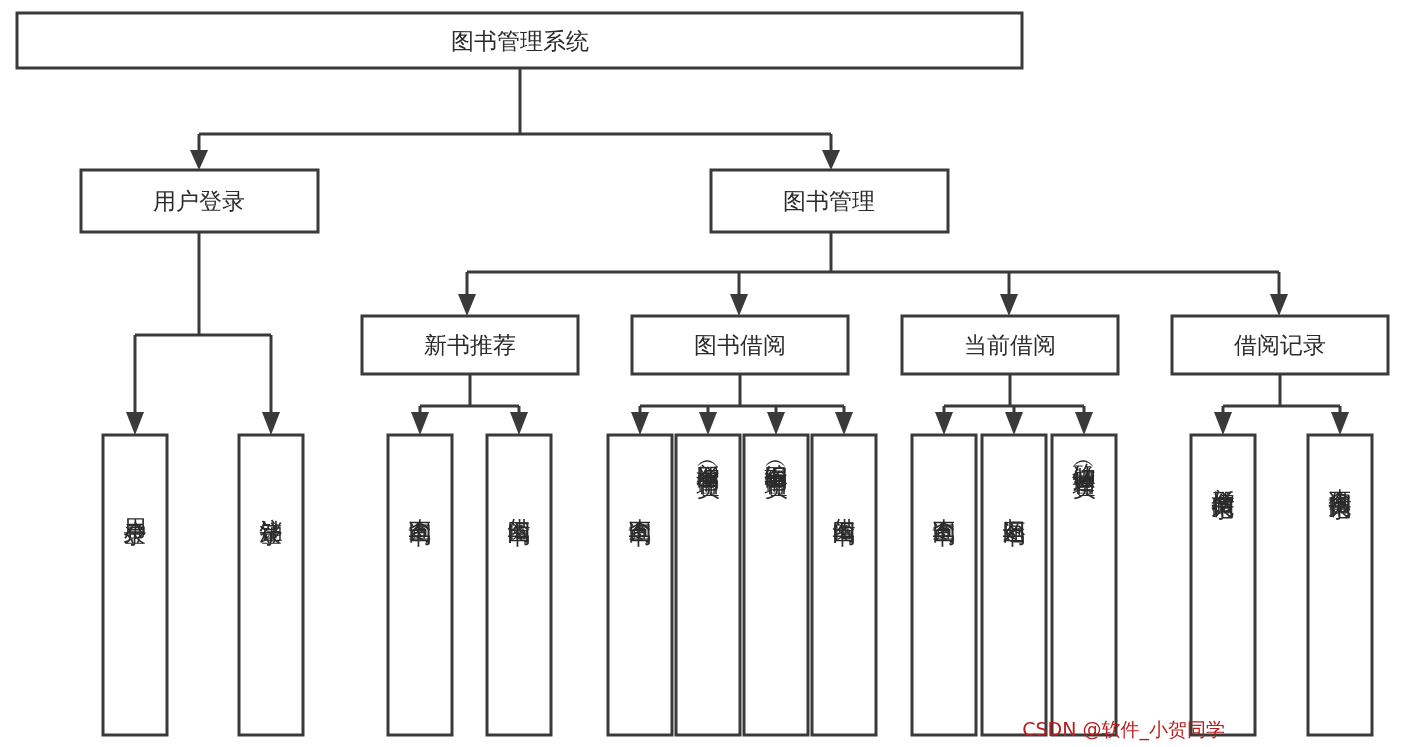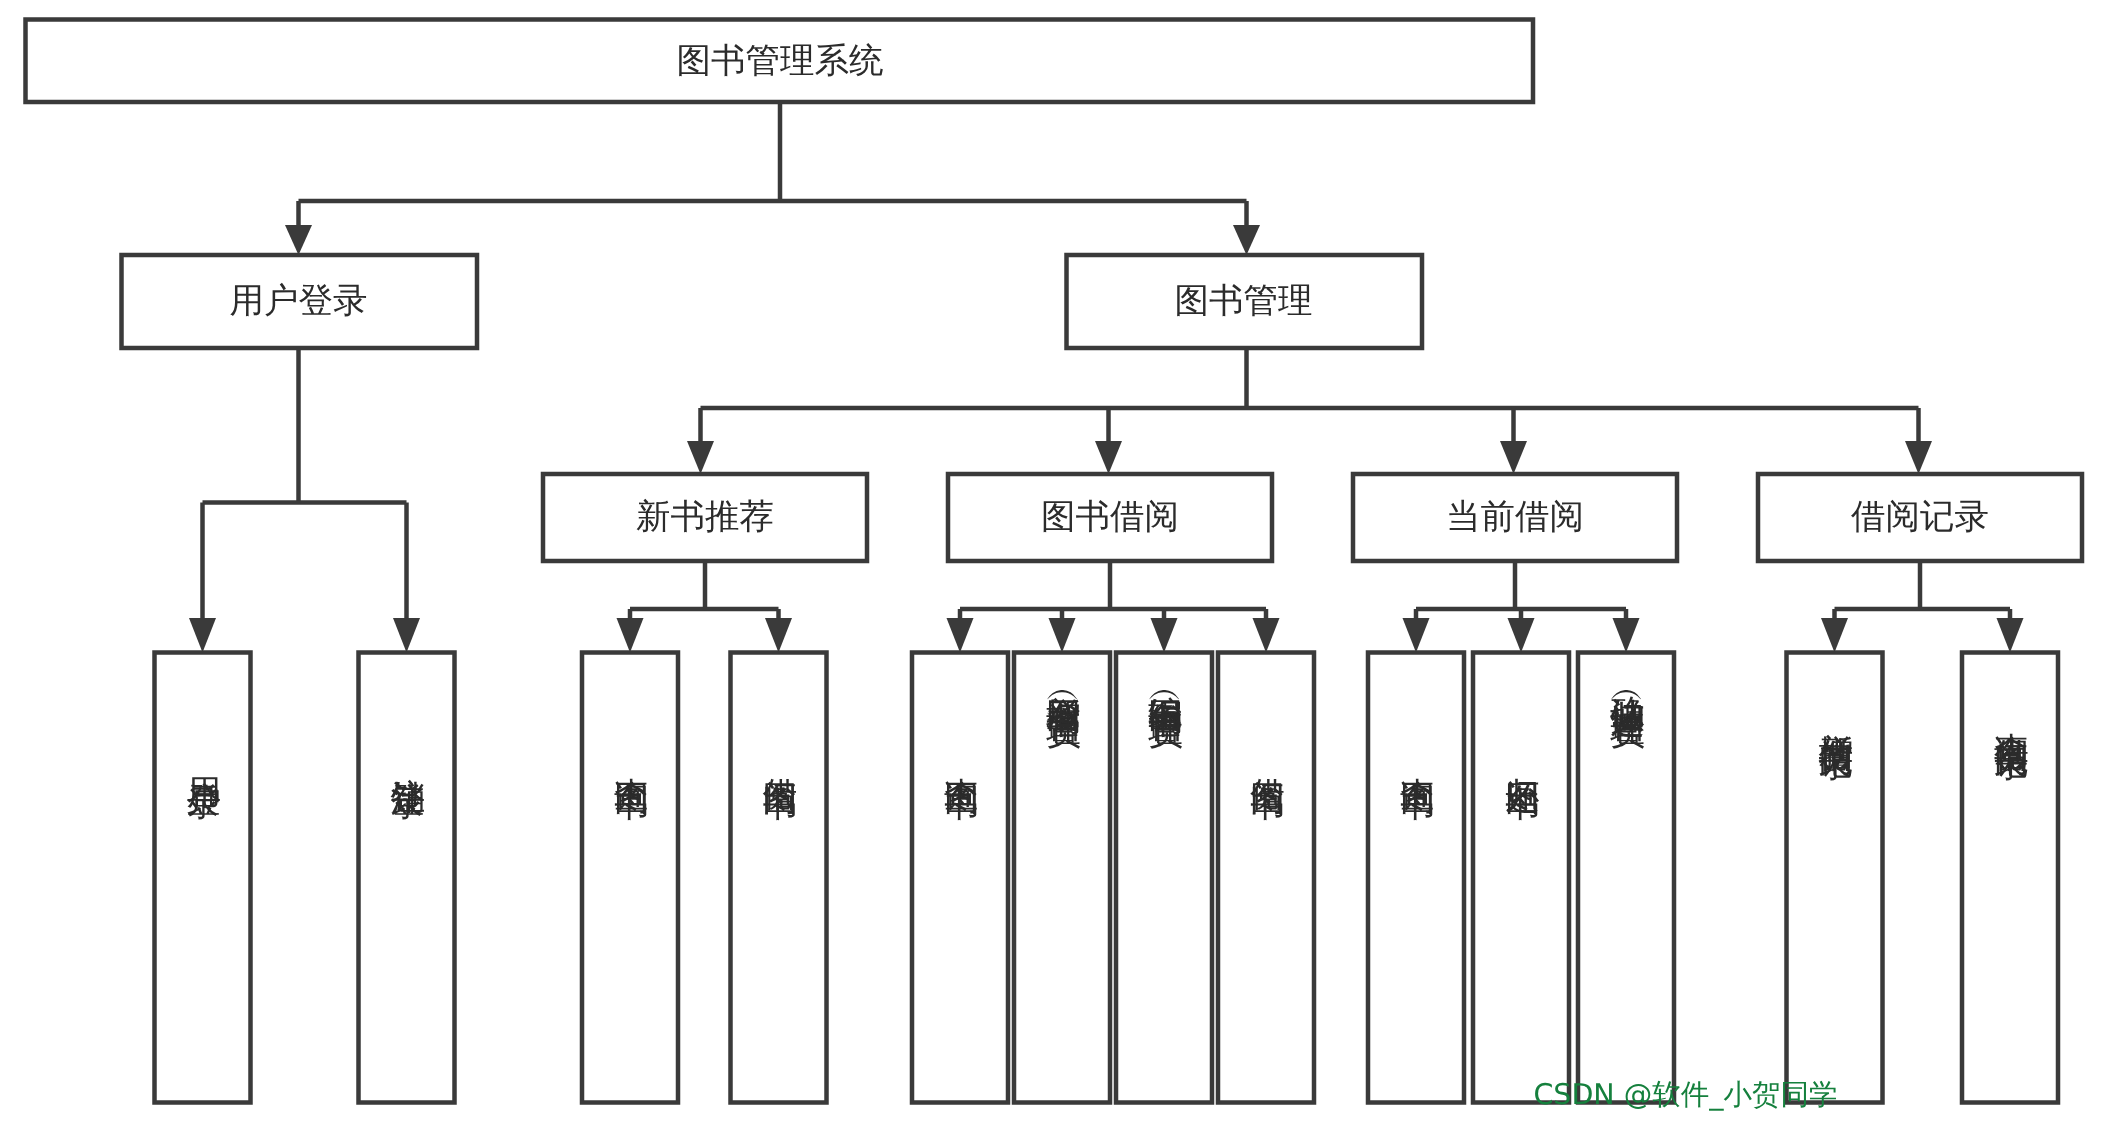--- a/index.html
+++ b/index.html
@@ -72,7 +72,7 @@
     bottom: 4px;
     font-family: "DejaVu Sans", "Liberation Sans", sans-serif;
     font-size: 19px;
-    color: #15803d;
+    color: #b91c1c;
     white-space: nowrap;
     pointer-events: none;
   }

